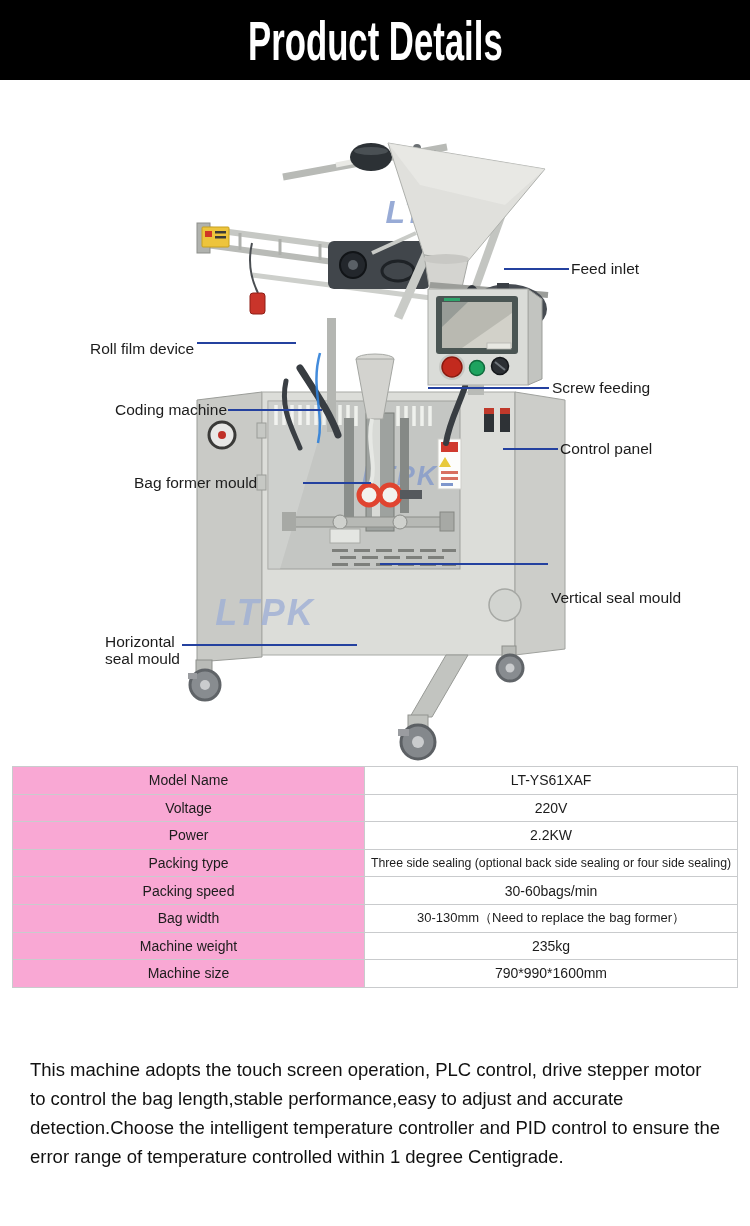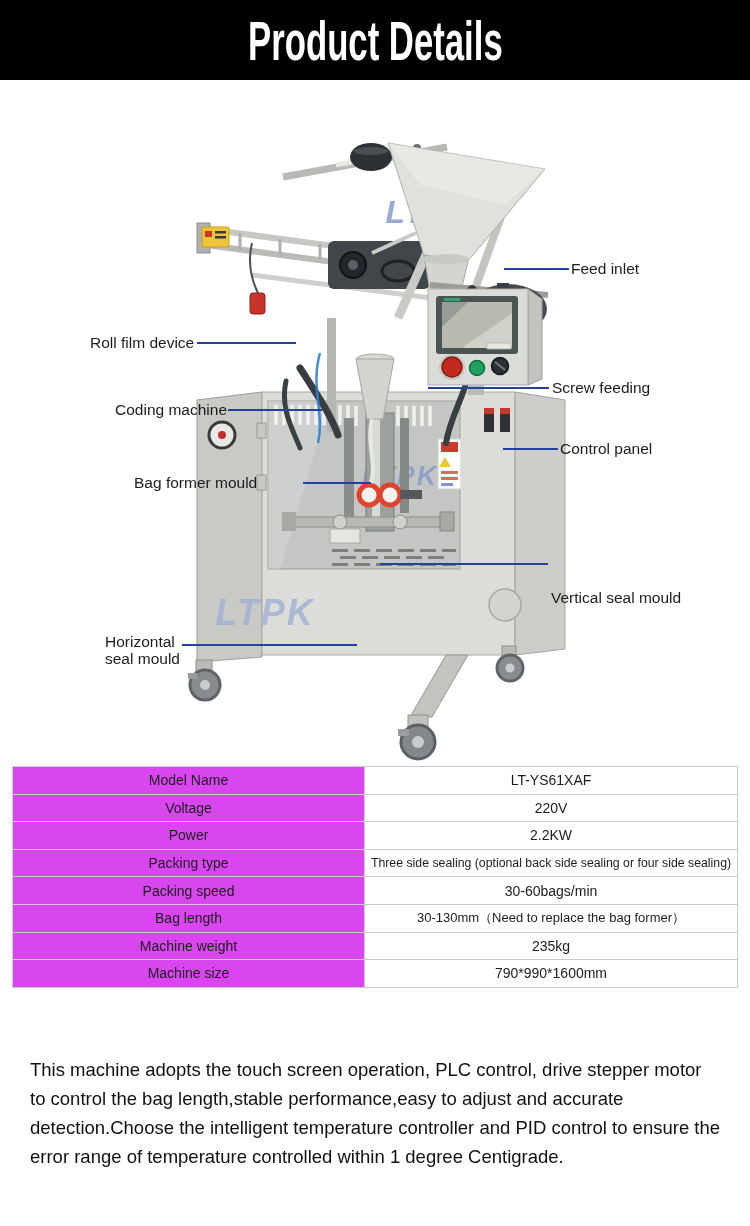--- a/index.html
+++ b/index.html
@@ -258,7 +258,7 @@
     <div class="callout" style="left:571px;top:148px;">Feed inlet</div>
     <div class="leader" style="left:504px;top:155px;width:65px;"></div>
 
-    <div class="callout" style="left:90px;top:222px;">Roll film device</div>
+    <div class="callout" style="left:90px;top:228px;">Roll film device</div>
     <div class="leader" style="left:197px;top:229px;width:99px;"></div>
 
     <div class="callout" style="left:552px;top:267px;">Screw feeding</div>

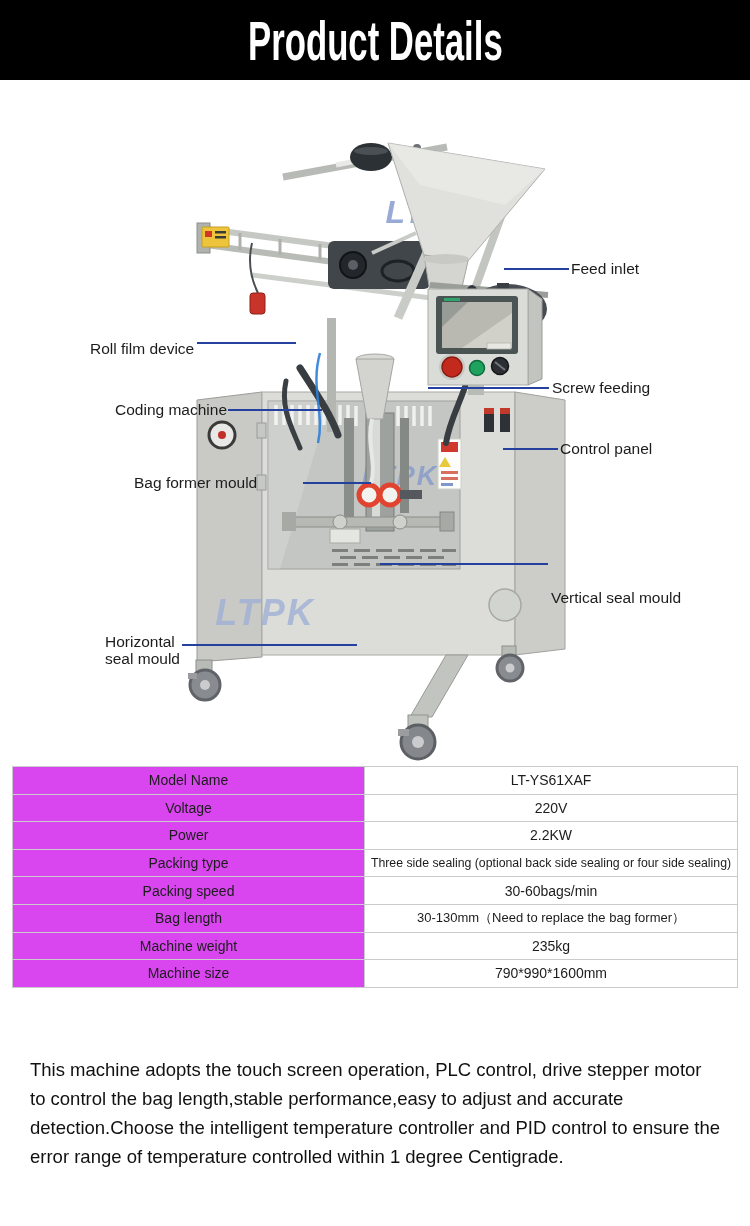--- a/index.html
+++ b/index.html
@@ -20,7 +20,7 @@
               table-layout:fixed;}
   #spec-table td{border:1px solid #c9cbcd;height:26.6px;text-align:center;vertical-align:middle;
                  font-size:14px;color:#1c1c1c;padding:0 4px;overflow:hidden;}
-  #spec-table td.lbl{width:343px;background:#d946ef;}
+  #spec-table td.lbl{width:343px;background:#f9a8d4;}
   #spec-table td.val{background:#ffffff;}
   #spec-table tr.small-val td.val{font-size:12.3px;margin-left:12px;}
   #spec-table tr.mid-val td.val{font-size:13px;}

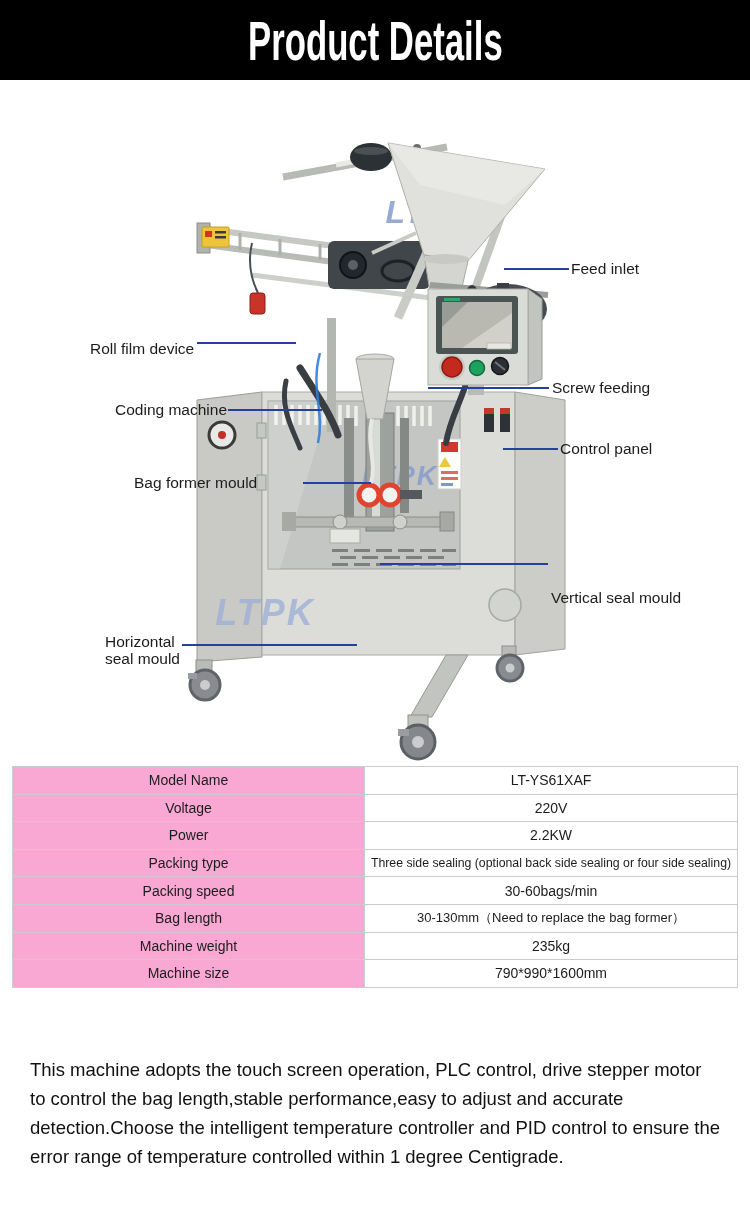--- a/index.html
+++ b/index.html
@@ -306,7 +306,7 @@
         <td class="val">30-60bags/min</td>
       </tr>
       <tr class="mid-val">
-        <td class="lbl">Bag length</td>
+        <td class="lbl">Bag width</td>
         <td class="val">30-130mm（Need to replace the bag former）</td>
       </tr>
       <tr>

